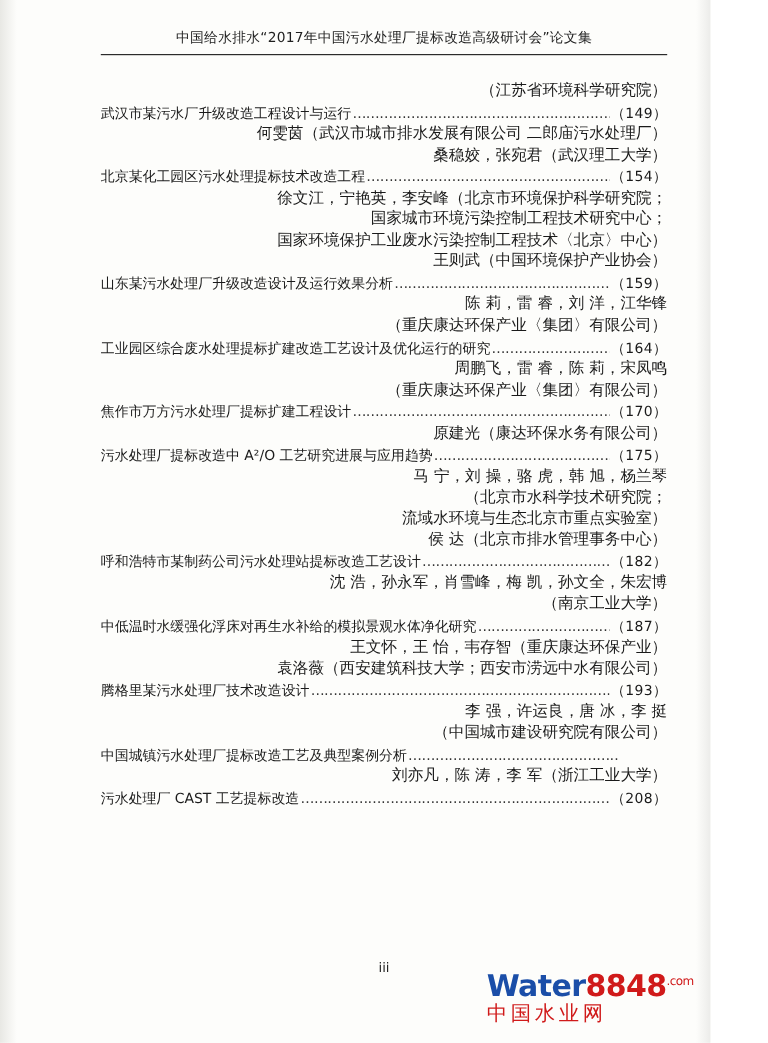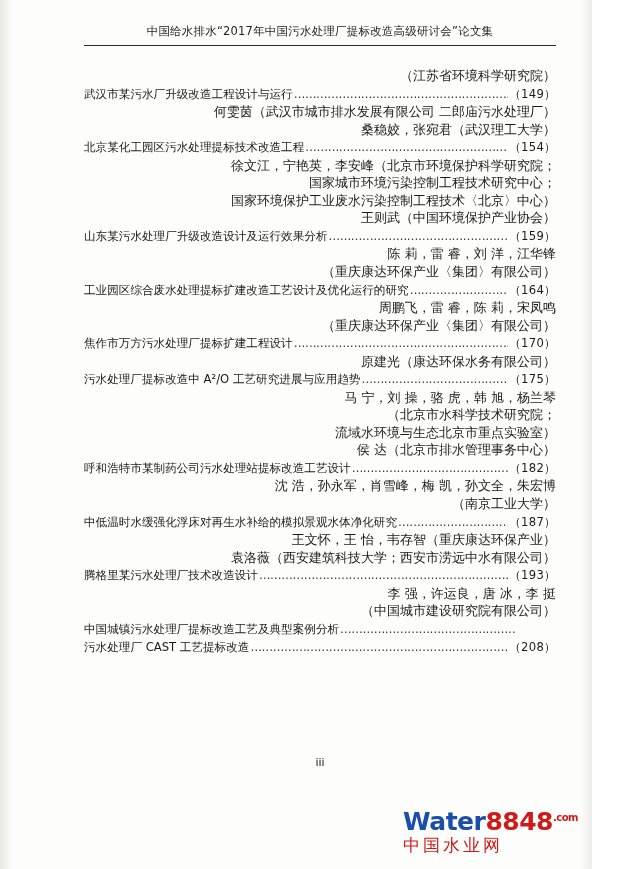--- a/index.html
+++ b/index.html
@@ -255,6 +255,7 @@
         <span class="page-num"></span>
       </div>
     </div>
+    <div class="authors">刘亦凡，陈  涛，李  军（浙江工业大学）</div>
 
     <div class="entry">
       <div class="toc-line">

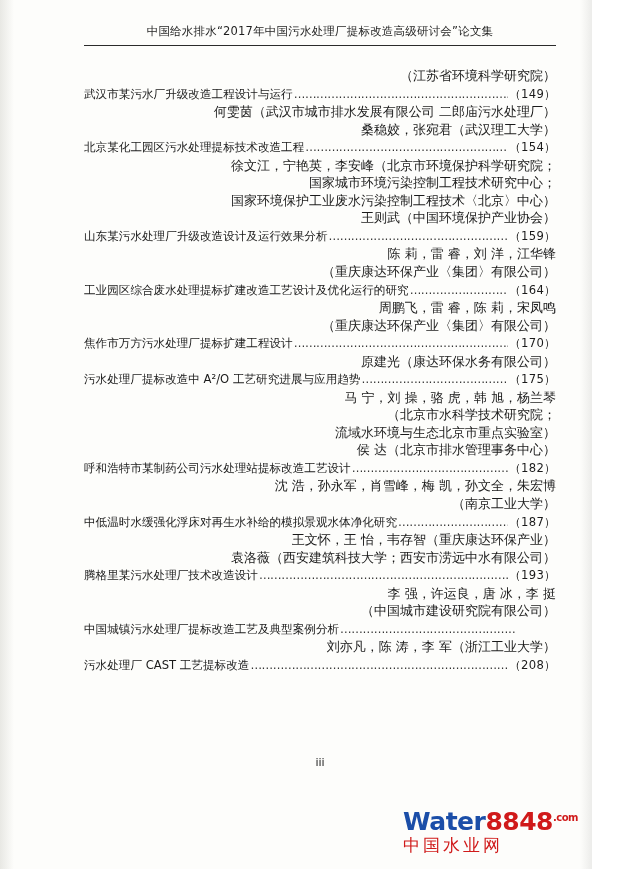--- a/index.html
+++ b/index.html
@@ -103,7 +103,7 @@
   }
   .folio {
     position: absolute;
-    top: 756px;
+    top: 800px;
     left: 0;
     width: 640px;
     text-align: center;

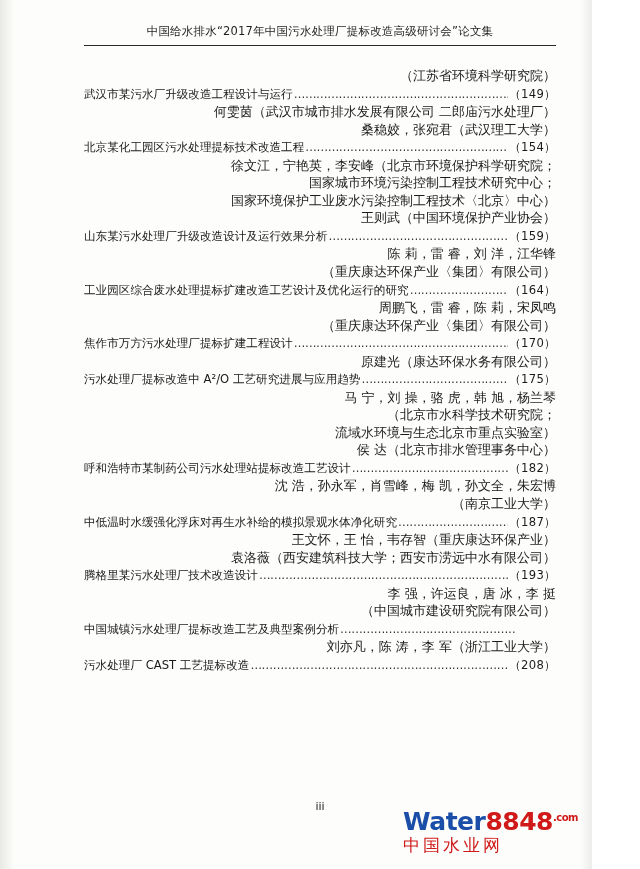--- a/index.html
+++ b/index.html
@@ -133,7 +133,7 @@
     font-size: 10px;
     color: #d01a1a;
     vertical-align: super;
-    font-weight: bold;
+    font-weight: normal;
   }
   .wm-row2 {
     font-size: 17px;

